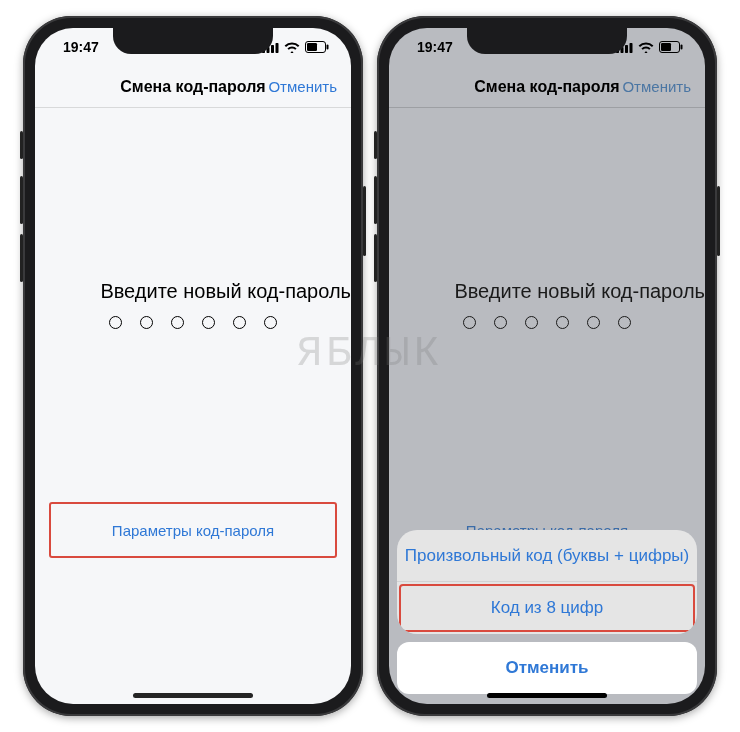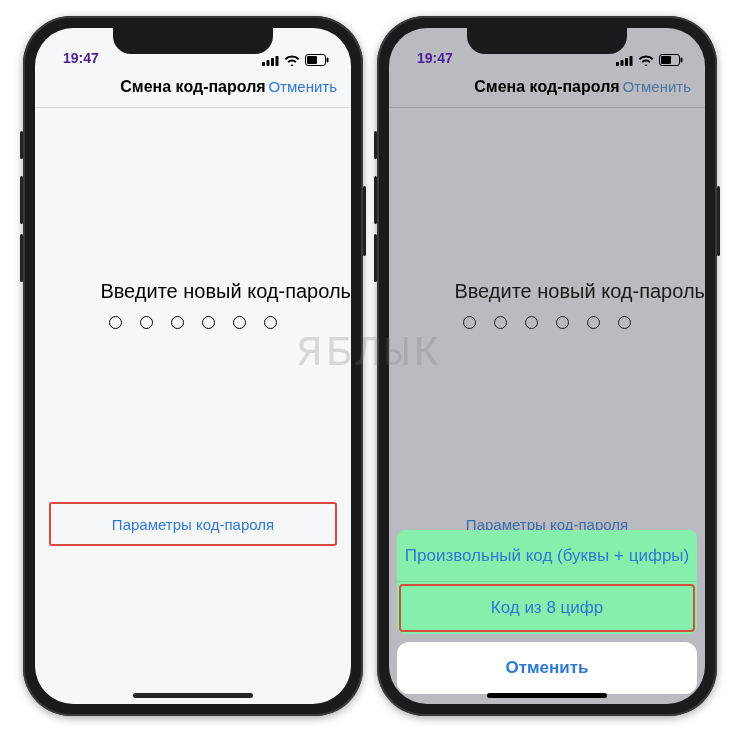--- a/index.html
+++ b/index.html
@@ -77,12 +77,12 @@
   .status-bar {
     height: 38px;
     display: flex;
-    align-items: flex-end;
+    align-items: center;
     justify-content: space-between;
     padding: 0 22px 0 28px;
     font-size: 14px;
     font-weight: 600;
-    color: #4c1d95;
+    color: #000000;
   }
   .status-icons {
     display: flex;

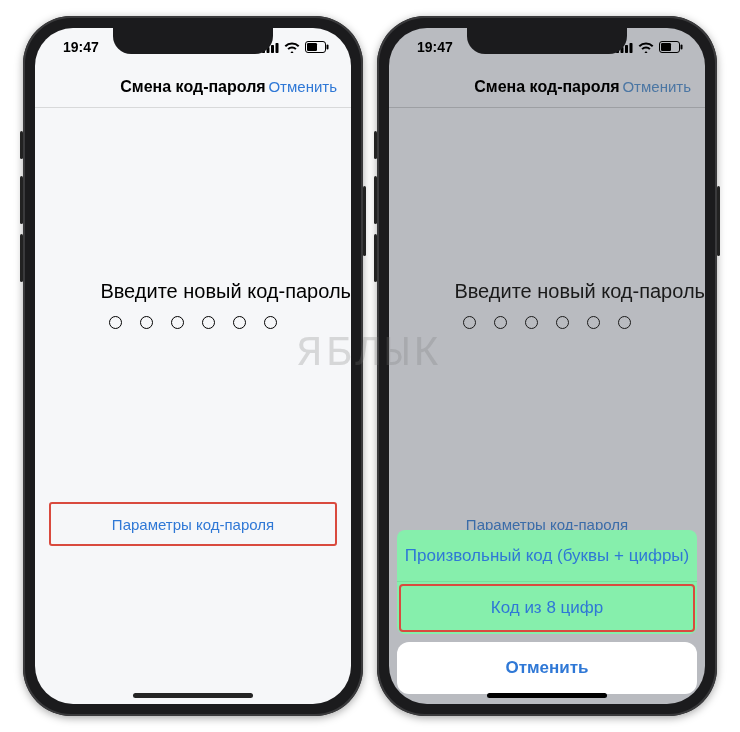--- a/index.html
+++ b/index.html
@@ -154,7 +154,7 @@
     left: 14px;
     right: 14px;
     top: 394px;
-    height: 44px;
+    height: 56px;
     display: flex;
     align-items: center;
     justify-content: center;

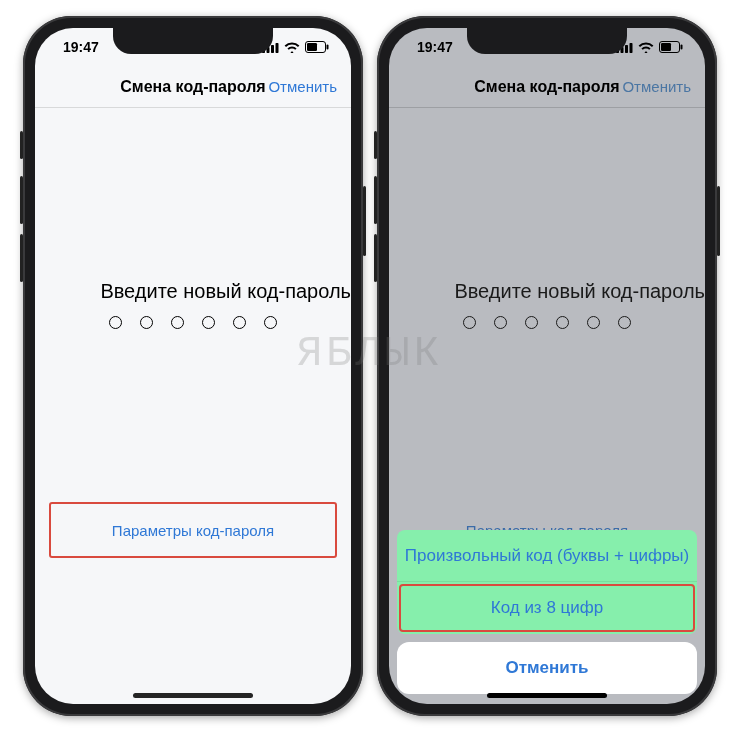--- a/index.html
+++ b/index.html
@@ -177,8 +177,8 @@
     gap: 8px;
   }
   .sheet-group {
-    background: #86efac;
-    border-radius: 8px;
+    background: #e5e5e5;
+    border-radius: 20px;
     overflow: hidden;
   }
   .sheet-item {

